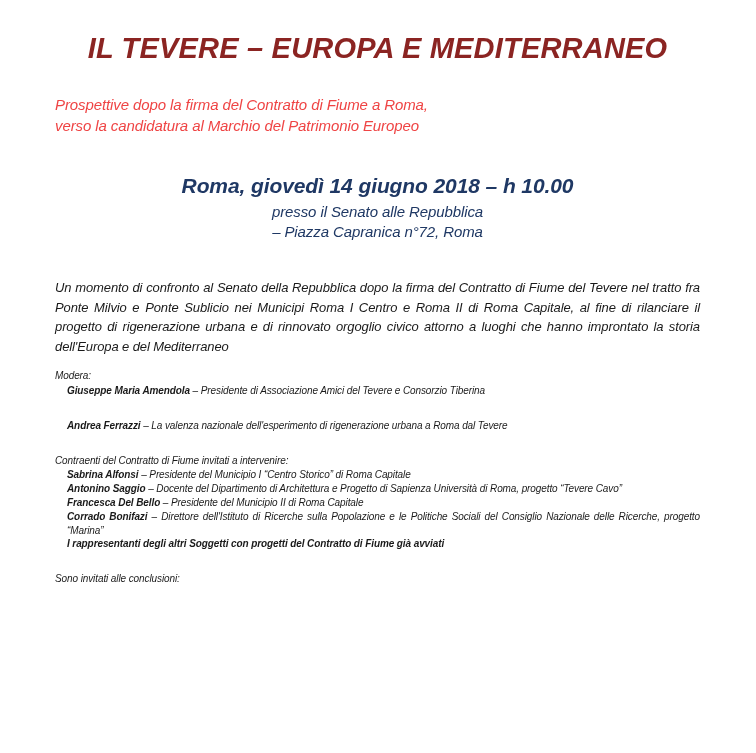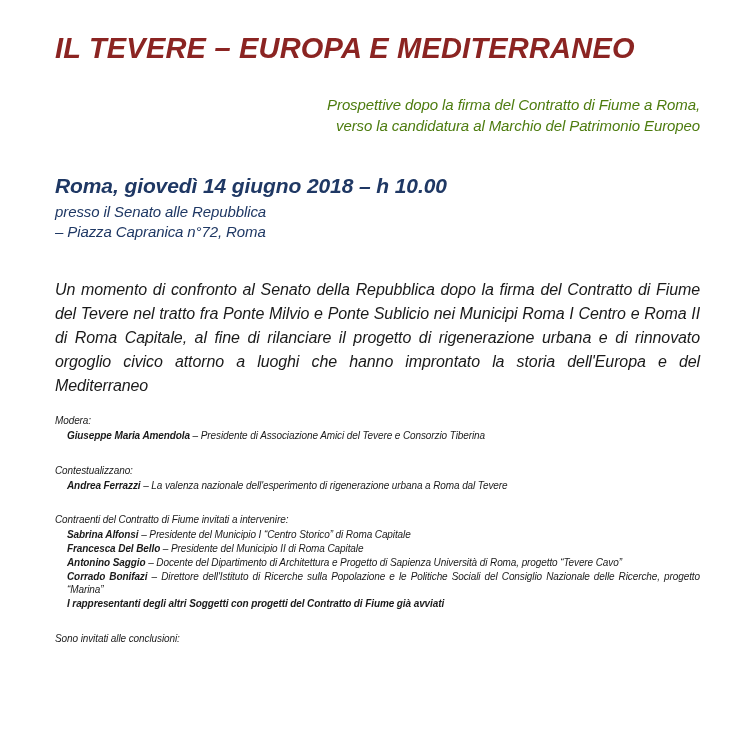--- a/index.html
+++ b/index.html
@@ -22,7 +22,7 @@
     font-size: 29px;
     font-weight: 700;
     color: #8b2422;
-    text-align: left;
+    text-align: center;
     margin: 6px 0 30px 0;
     letter-spacing: 0.2px;
   }

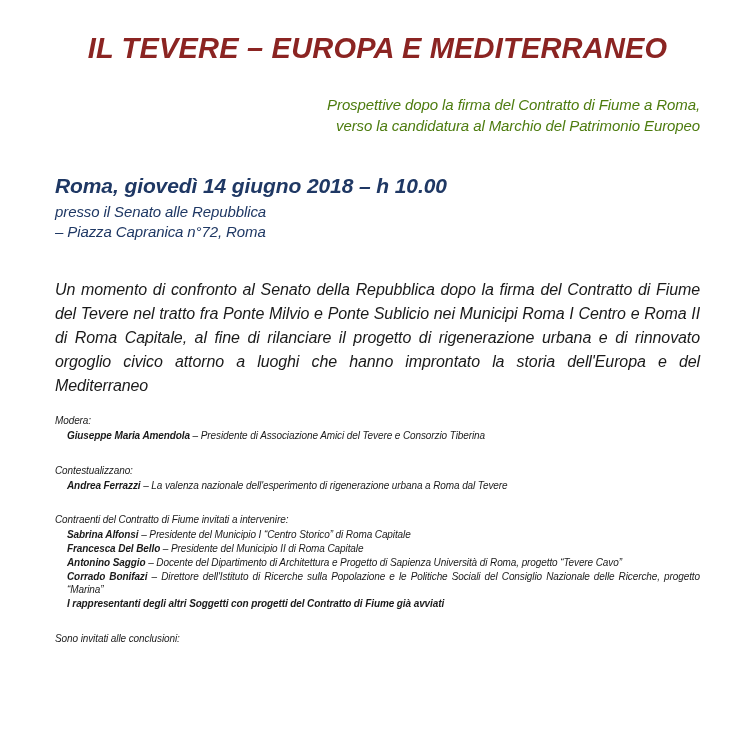--- a/index.html
+++ b/index.html
@@ -28,8 +28,8 @@
   }
   .subtitle {
     font-size: 15px;
-    color: #4d7c0f;
-    text-align: right;
+    color: #ef4444;
+    text-align: left;
     line-height: 1.38;
     margin-bottom: 38px;
   }

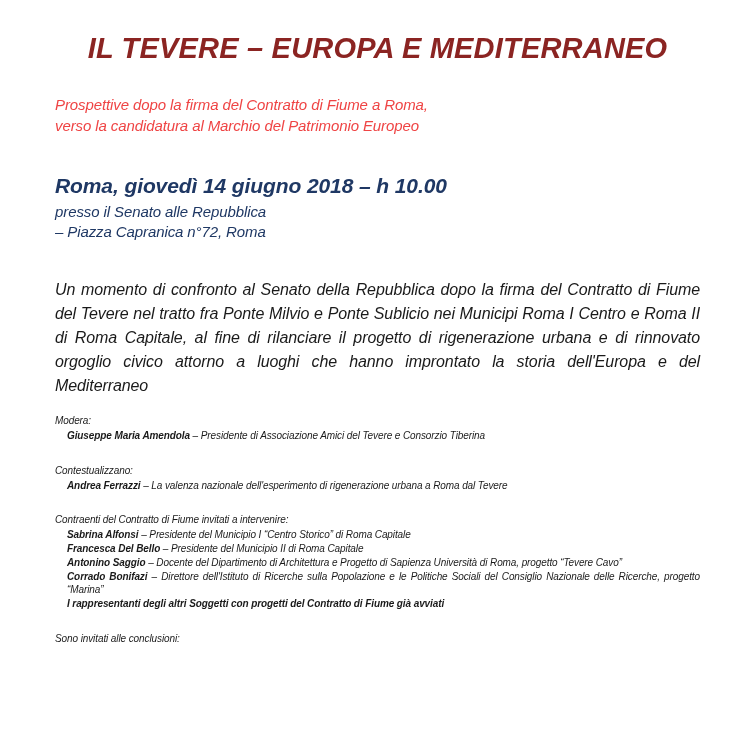--- a/index.html
+++ b/index.html
@@ -34,7 +34,7 @@
     margin-bottom: 38px;
   }
   .event-block {
-    text-align: left;
+    text-align: center;
     color: #1f3864;
     margin-bottom: 36px;
   }

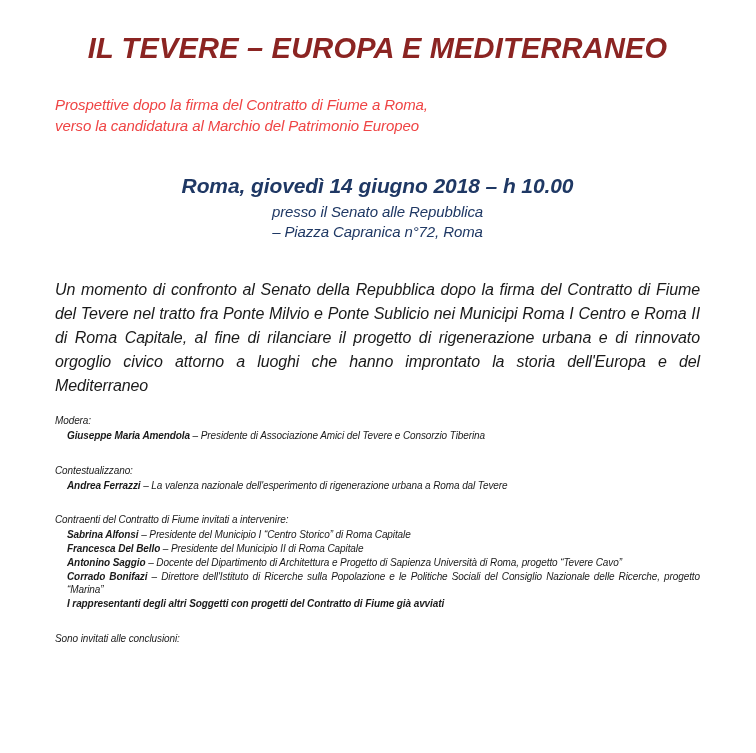--- a/index.html
+++ b/index.html
@@ -48,7 +48,7 @@
     line-height: 1.33;
   }
   .intro {
-    font-size: 16px;
+    font-size: 13px;
     text-align: justify;
     line-height: 1.5;
   }

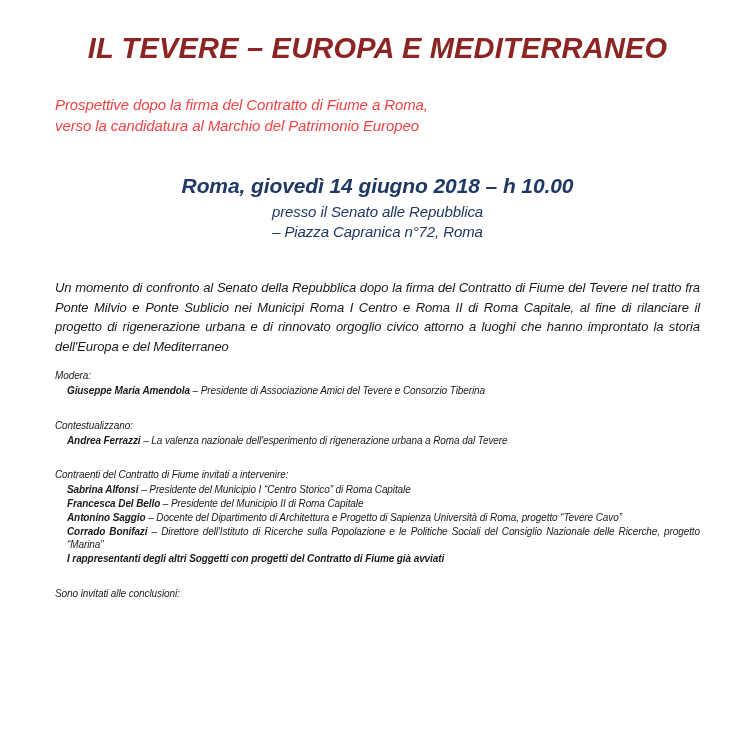--- a/index.html
+++ b/index.html
@@ -100,7 +100,6 @@
   </div>
 
   <div class="section">
-    <div class="section-heading">Contestualizzano:</div>
     <div class="entries">
   <div class="entry">
     <span class="name">Andrea Ferrazzi</span><span class="sep"> – </span><span class="role">La valenza nazionale dell'esperimento di rigenerazione urbana a Roma dal Tevere</span>

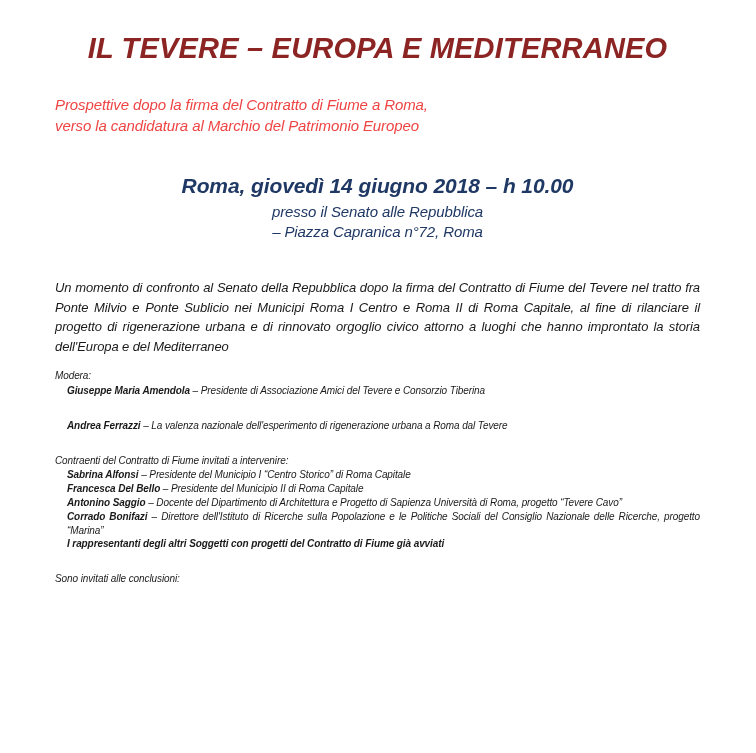--- a/index.html
+++ b/index.html
@@ -116,11 +116,11 @@
   </div>
 
   <div class="entry">
-    <span class="name">Francesca Del Bello</span><span class="sep"> – </span><span class="role">Presidente del Municipio II di Roma Capitale</span>
+    <span class="name">Antonino Saggio</span><span class="sep"> – </span><span class="role">Docente del Dipartimento di Architettura e Progetto di Sapienza Università di Roma, progetto “Tevere Cavo”</span>
   </div>
 
   <div class="entry">
-    <span class="name">Antonino Saggio</span><span class="sep"> – </span><span class="role">Docente del Dipartimento di Architettura e Progetto di Sapienza Università di Roma, progetto “Tevere Cavo”</span>
+    <span class="name">Francesca Del Bello</span><span class="sep"> – </span><span class="role">Presidente del Municipio II di Roma Capitale</span>
   </div>
 
   <div class="entry">

